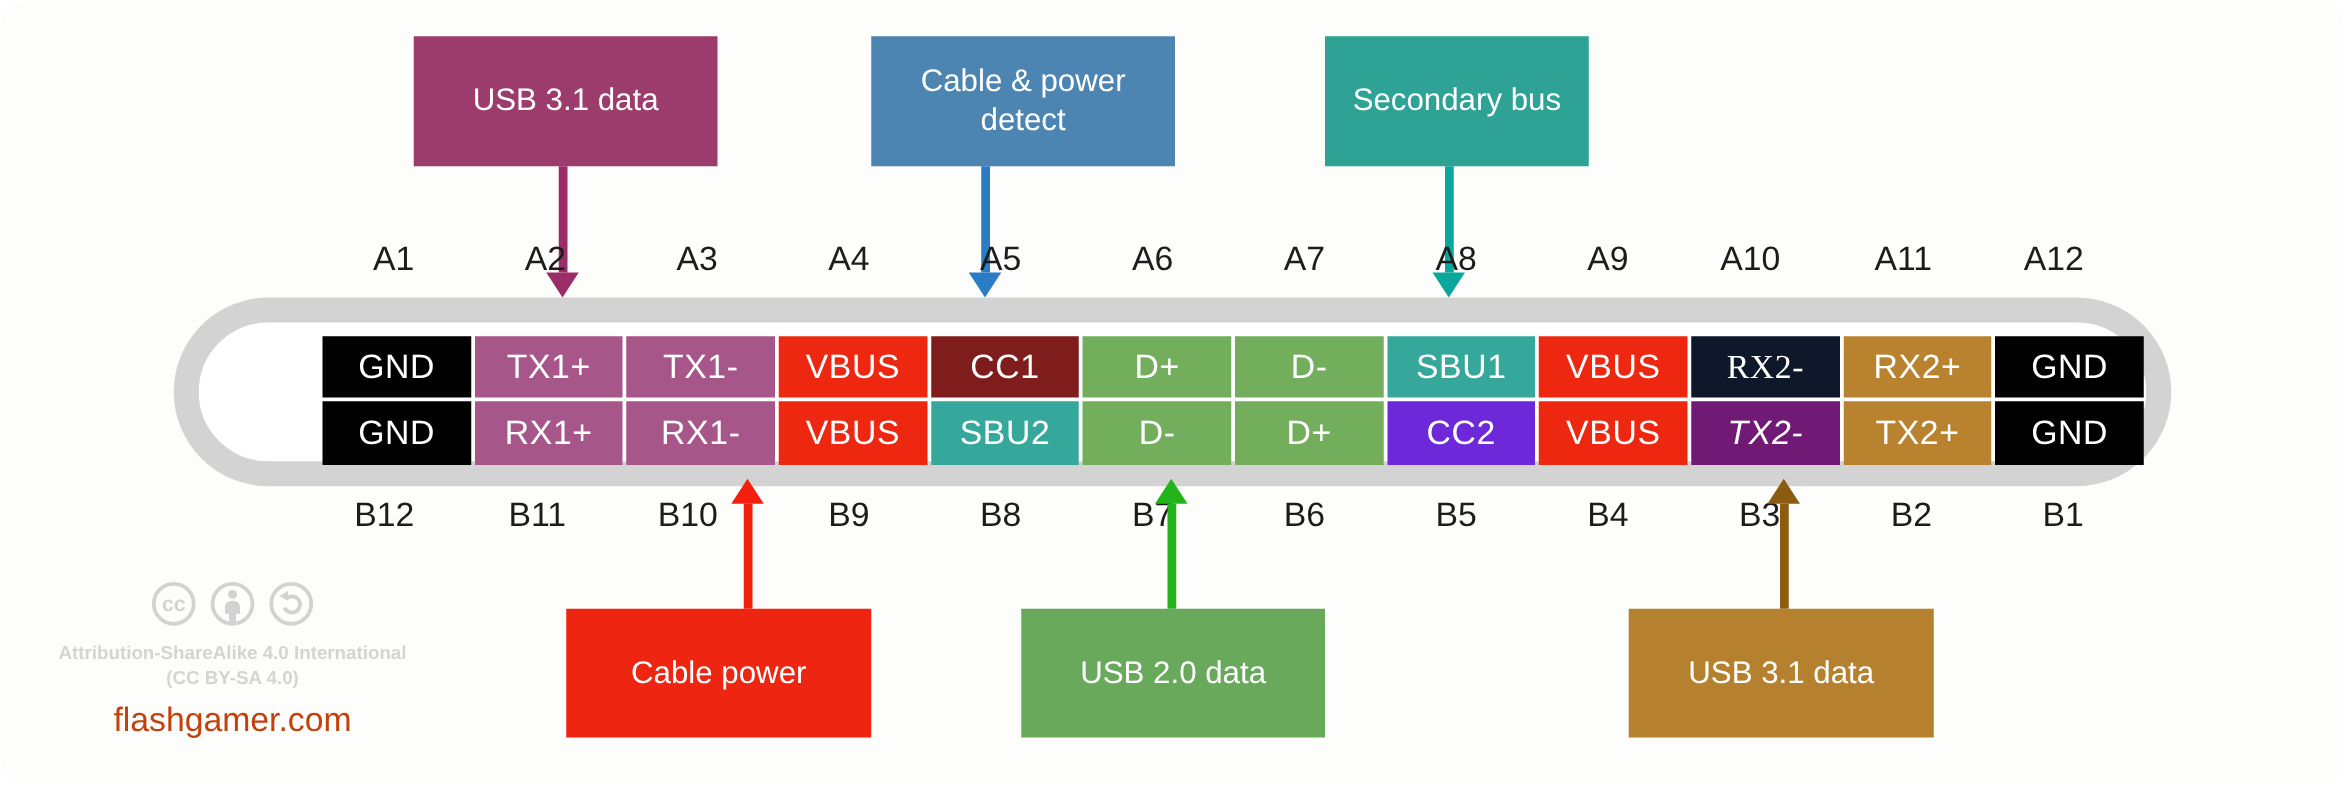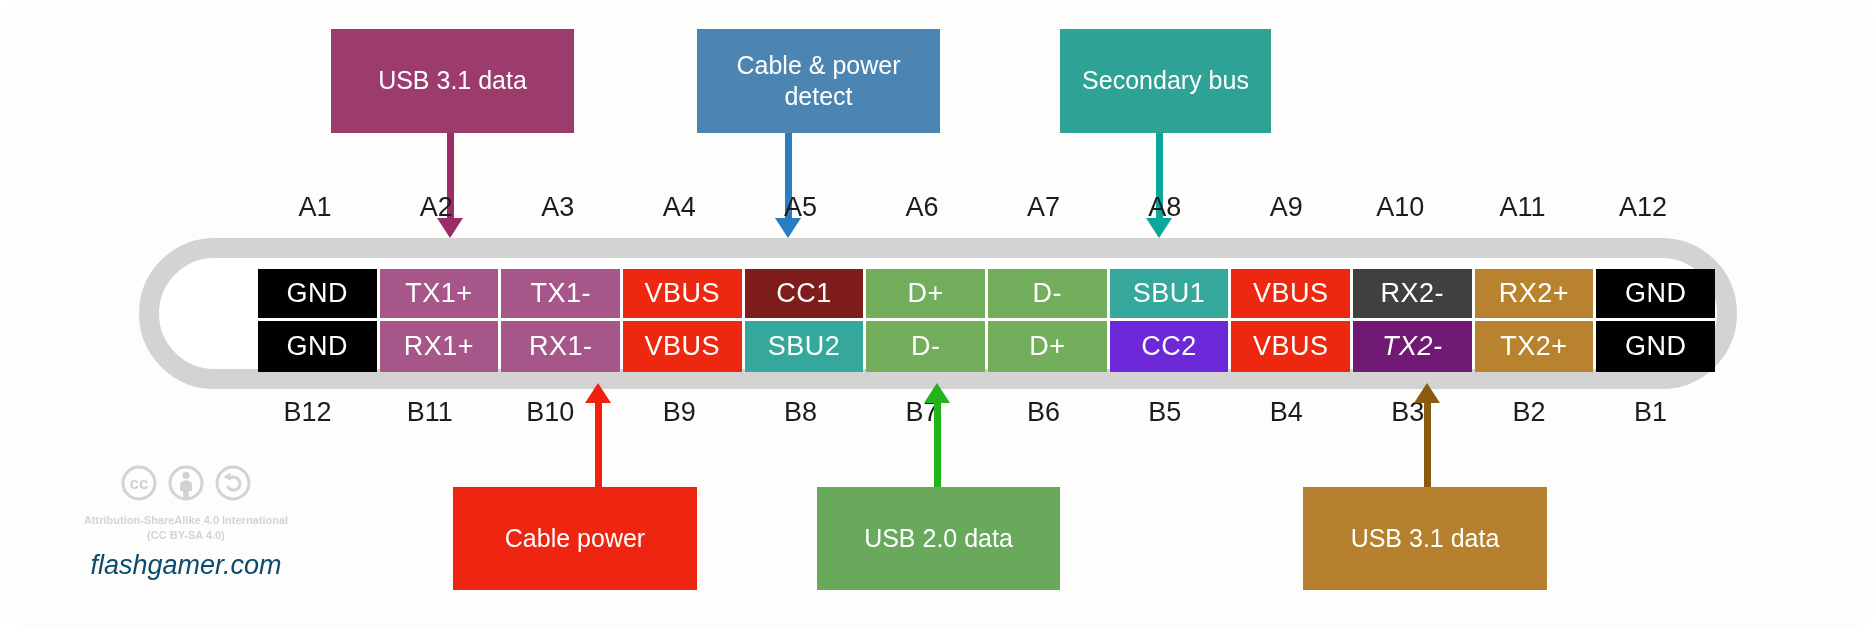--- a/index.html
+++ b/index.html
@@ -140,7 +140,7 @@
     <div class="pin" style="background-color: rgb(115, 174, 93);">D-</div>
     <div class="pin" style="background-color: rgb(53, 168, 155);">SBU1</div>
     <div class="pin" style="background-color: rgb(238, 39, 17);">VBUS</div>
-    <div class="pin" style="background-color: #404040;">RX2-</div>
+    <div class="pin" style="background-color: #0f172a; font-family: Liberation Serif, serif;">RX2-</div>
     <div class="pin" style="background-color: rgb(184, 130, 47);">RX2+</div>
     <div class="pin" style="background-color: rgb(1, 1, 1);">GND</div>
     <div class="pin" style="background-color: rgb(1, 1, 1);">GND</div>

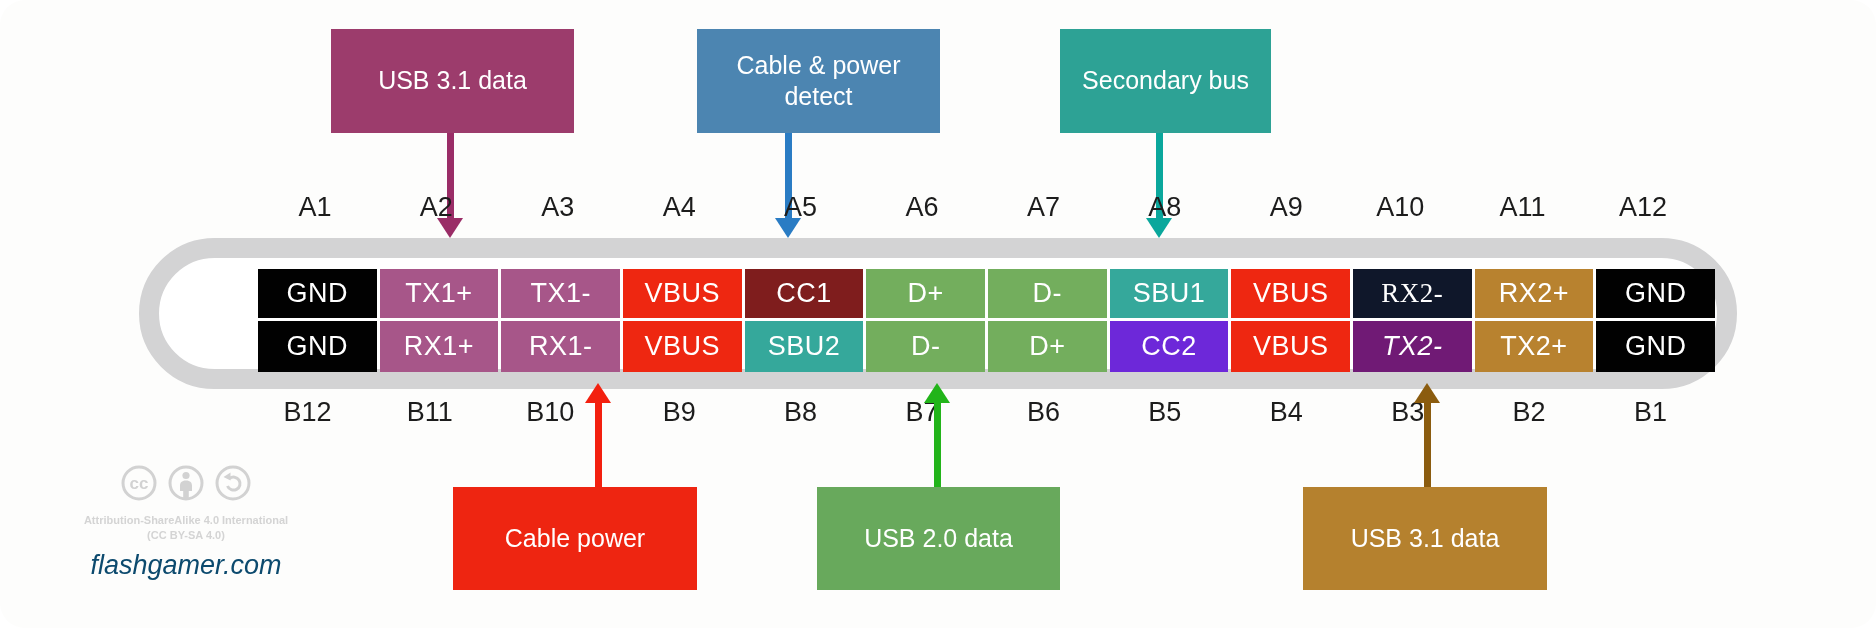--- a/index.html
+++ b/index.html
@@ -88,7 +88,7 @@
     color: #d3d3d3;
   }
   .wm-icons { display: flex; justify-content: center; gap: 9px; margin-bottom: 11px; }
-  .wm-line { font-weight: bold; font-size: 11px; line-height: 1.35; color: #d4d4d4; }
+  .wm-line { font-weight: bold; font-size: 15px; line-height: 1.35; color: #d4d4d4; }
   .wm-site { font-style: italic; font-size: 27px; color: #0c4a6e; margin-top: 7px; font-weight: normal; }
 </style>
 </head>

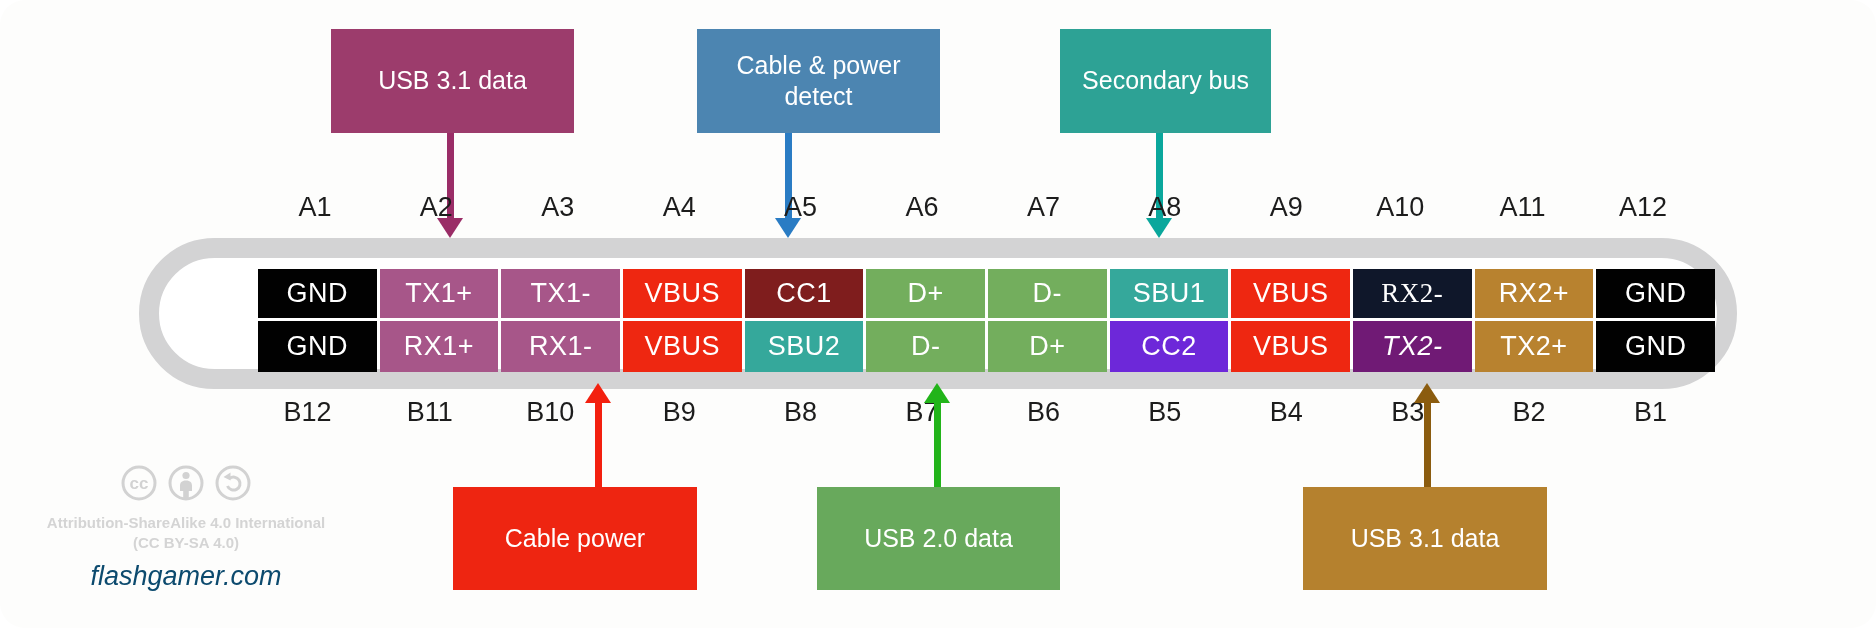--- a/index.html
+++ b/index.html
@@ -89,7 +89,7 @@
   }
   .wm-icons { display: flex; justify-content: center; gap: 9px; margin-bottom: 11px; }
   .wm-line { font-weight: bold; font-size: 15px; line-height: 1.35; color: #d4d4d4; }
-  .wm-site { font-style: italic; font-size: 27px; color: #0c4a6e; margin-top: 7px; font-weight: normal; }
+  .wm-site { font-size: 27px; color: #c2410c; margin-top: 7px; font-weight: normal; }
 </style>
 </head>
 <body>

